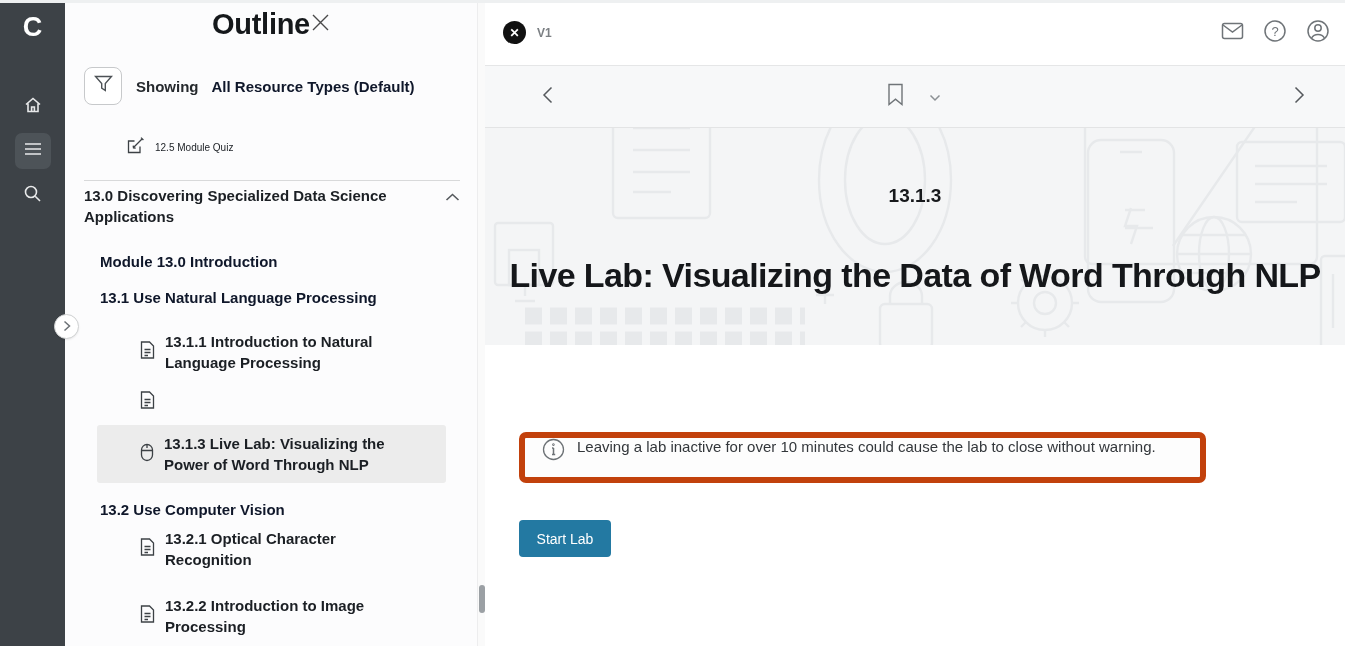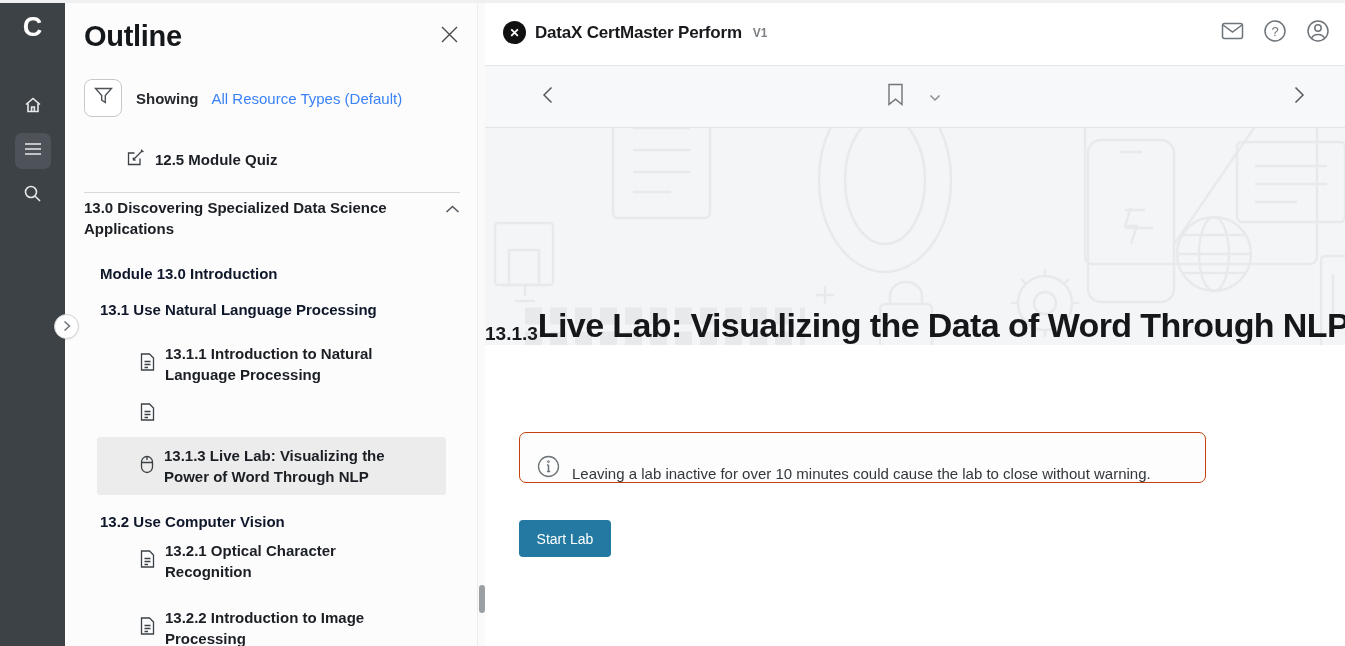--- a/index.html
+++ b/index.html
@@ -20,7 +20,7 @@
   
   .outline { width:420px; flex:0 0 420px; background:#fcfcfd; position:relative; overflow:hidden; }
   .o-body { padding:0 25px 0 19px; }
-  .o-titlebar { display:flex; justify-content:space-between; align-items:center; margin-top:20px; }
+  .o-titlebar { display:flex; justify-content:center; align-items:center; margin-top:8px; }
   .o-title { font-size:29px; font-weight:bold; color:#15181b; letter-spacing:-0.3px; }
   .o-close { width:22px; height:22px; display:flex; align-items:center; justify-content:center; cursor:pointer; }
   .o-close svg { stroke:#4a4a4a; stroke-width:1.4; }

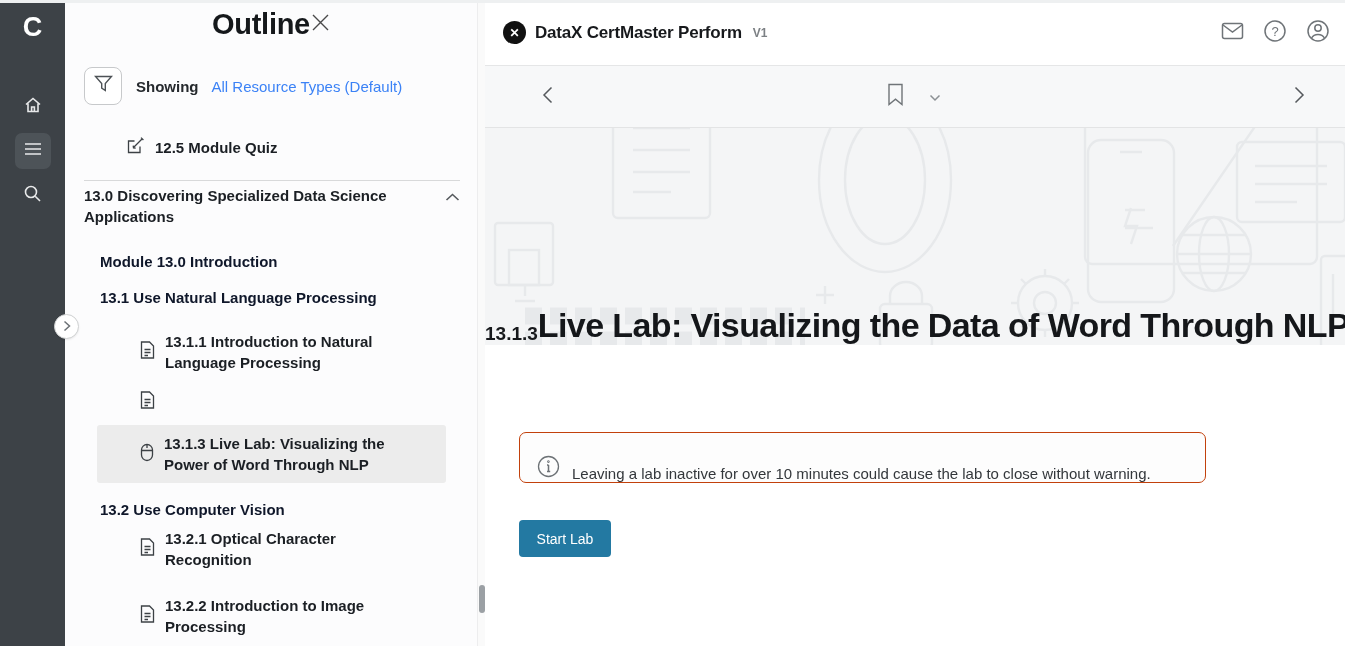--- a/index.html
+++ b/index.html
@@ -248,7 +248,6 @@
     <div class="m-header">
       <div class="brand">
         <div class="brand-logo">✕</div>
-        <div class="brand-name">DataX CertMaster Perform</div>
         <div class="brand-version">V1</div>
       </div>
       <div class="m-header-icons">

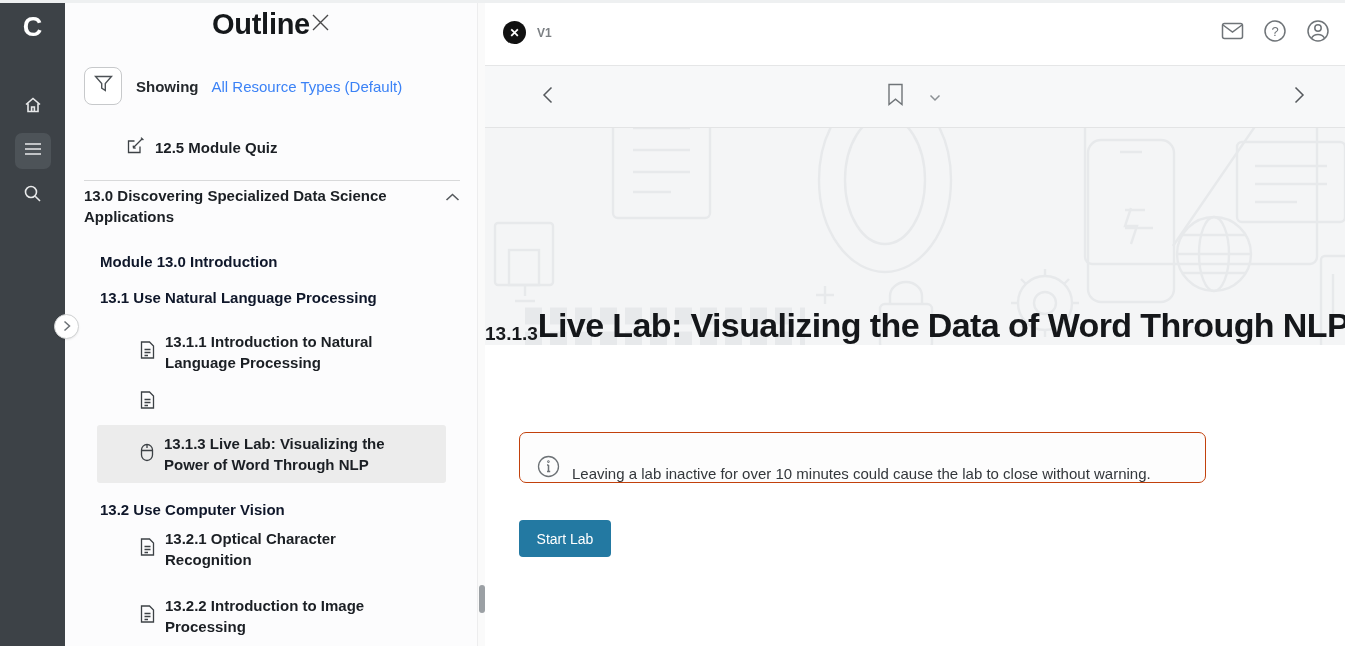--- a/index.html
+++ b/index.html
@@ -29,7 +29,7 @@
                 display:flex; align-items:center; justify-content:center; cursor:pointer; }
   .filter-btn svg { stroke:#4d5256; fill:none; stroke-width:1.4; }
   .showing { font-weight:bold; font-size:15px; margin-left:14px; color:#25292d; }
-  .filter-value { font-size:15px; color:#3b82f6; margin-left:13px; }
+  .filter-value { font-size:15px; color:#0f172a; margin-left:13px;font-weight:bold; }
   .o-quiz { display:flex; align-items:center; gap:10px; margin-top:31px; padding-left:42px; }
   .o-quiz svg { stroke:#3c4145; fill:none; stroke-width:1.3; flex:0 0 auto; }
   .o-divider { border:none; border-top:1px solid #d8d9da; margin-top:21px; }

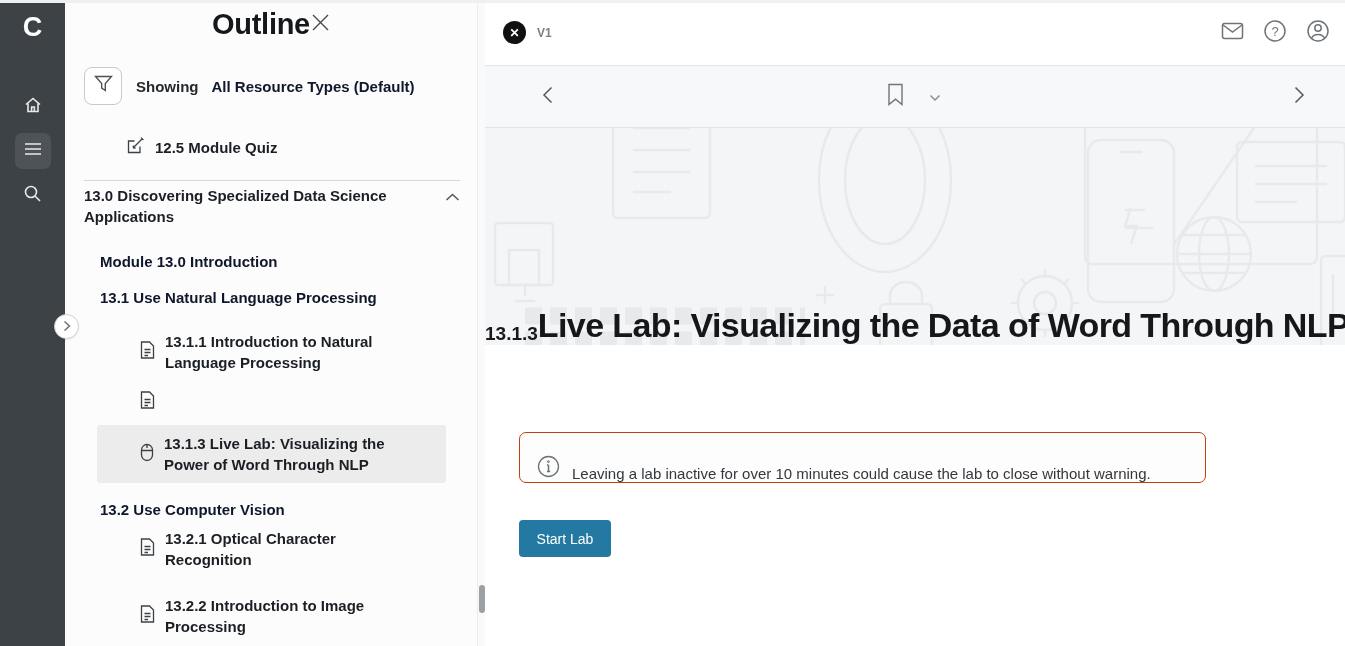--- a/index.html
+++ b/index.html
@@ -41,7 +41,7 @@
   .o-item { display:flex; align-items:center; gap:10px; padding-left:56px; cursor:pointer; }
   .o-item svg { stroke:#3c4145; fill:none; stroke-width:1.3; flex:0 0 auto; }
   .o-item-text { font-weight:bold; font-size:15px; line-height:21px; max-width:228px; color:#1b1f24; }
-  .o-label { font-weight:bold; font-size:15px; color:#1b1f24; cursor:pointer; }
+  .o-label { font-weight:normal; font-size:10px; color:#1b1f24; cursor:pointer; }
   .o-item.selected { background:#ececec; border-radius:3px; margin-left:13px; margin-right:14px;
                      padding:8px 0 8px 43px; }
   .mt12{margin-top:12px}.mt26{margin-top:26px}.mt19{margin-top:19px}.mt15{margin-top:25px}

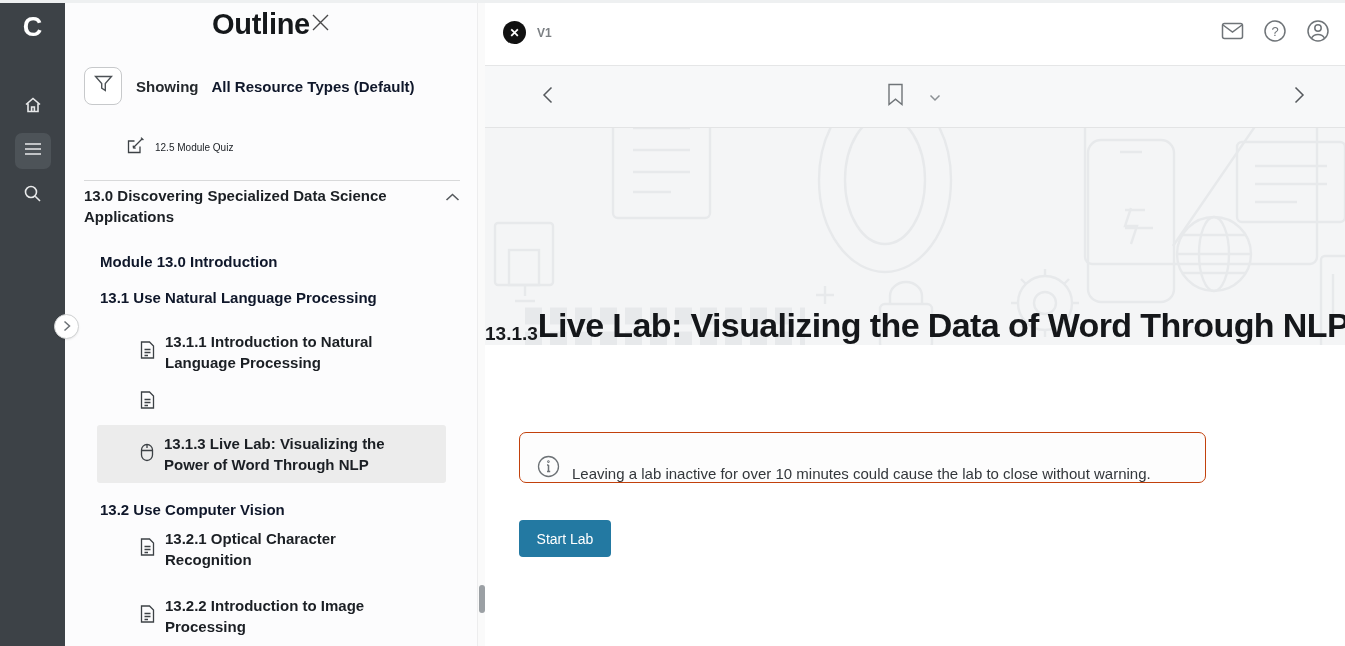--- a/index.html
+++ b/index.html
@@ -78,7 +78,7 @@
   .banner { height:217px; background:#f4f5f6; position:relative; overflow:hidden; }
   .banner-bg { position:absolute; inset:0; }
   .banner-bg svg { stroke:#e7e9eb; fill:none; stroke-width:2.4; }
-  .banner-content { position:relative; height:100%; display:flex; flex-direction:row; align-items:flex-end; }
+  .banner-content { position:relative; height:100%; display:flex; flex-direction:column; align-items:center;gap:26px; }
   .lesson-number { margin-top:57px; font-size:19px; font-weight:bold; color:#17191c; }
   .lesson-title { margin-top:23px; font-size:34px; font-weight:bold; color:#15171a;
                   letter-spacing:-0.6px; white-space:nowrap; }

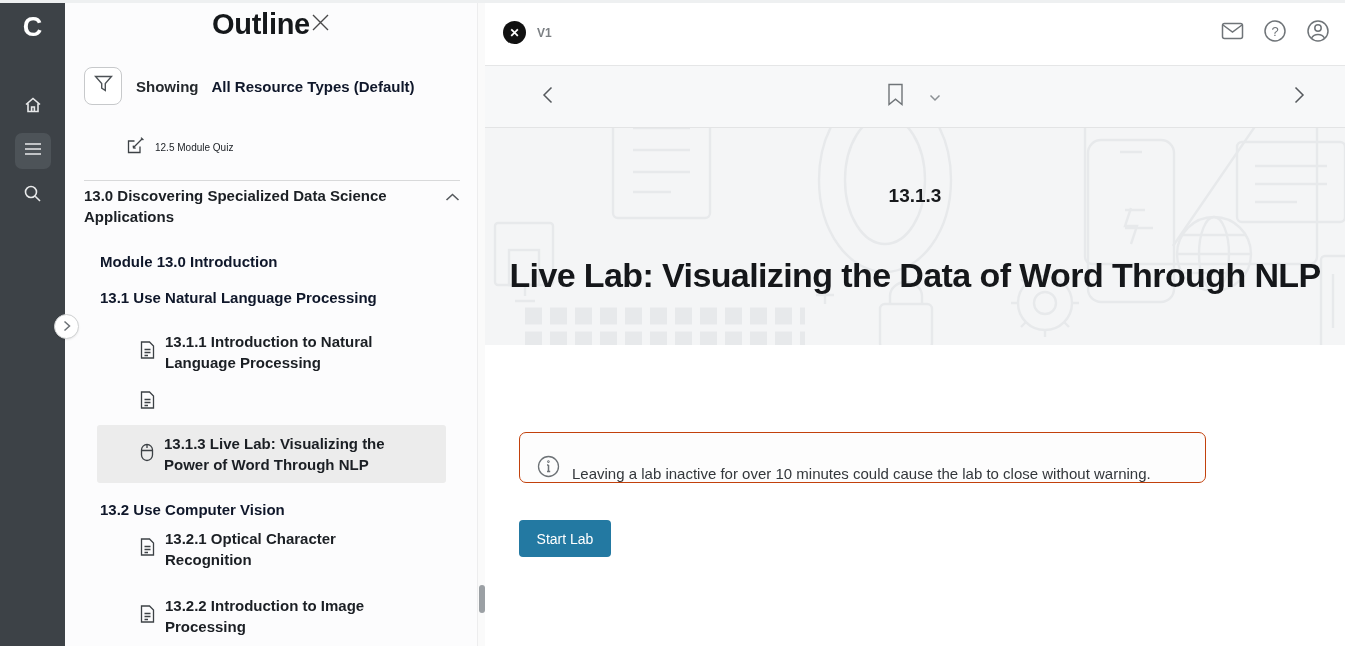--- a/index.html
+++ b/index.html
@@ -85,8 +85,8 @@
 
   .content { padding:66px 0 0 34px; }
   .lesson-desc { width:737px; font-size:15px; line-height:25px; color:#2c3034; }
-  .notice-box { margin-top:21px; width:687px; height:51px; background:#fdfdfd; border:1px solid #c2410c;
-                border-radius:7px; display:flex; align-items:flex-end; padding-left:17px; }
+  .notice-box { margin-top:21px; width:687px; height:51px; background:#fdfdfd; border:6px solid #c2410c;
+                border-radius:7px; display:flex; align-items:flex-start; padding-left:17px; }
   .info-icon { flex:0 0 auto; }
   .info-icon svg { stroke:#6d7276; fill:none; stroke-width:1.3; }
   .notice-text { margin-left:12px; font-size:15px; color:#33373b; }

